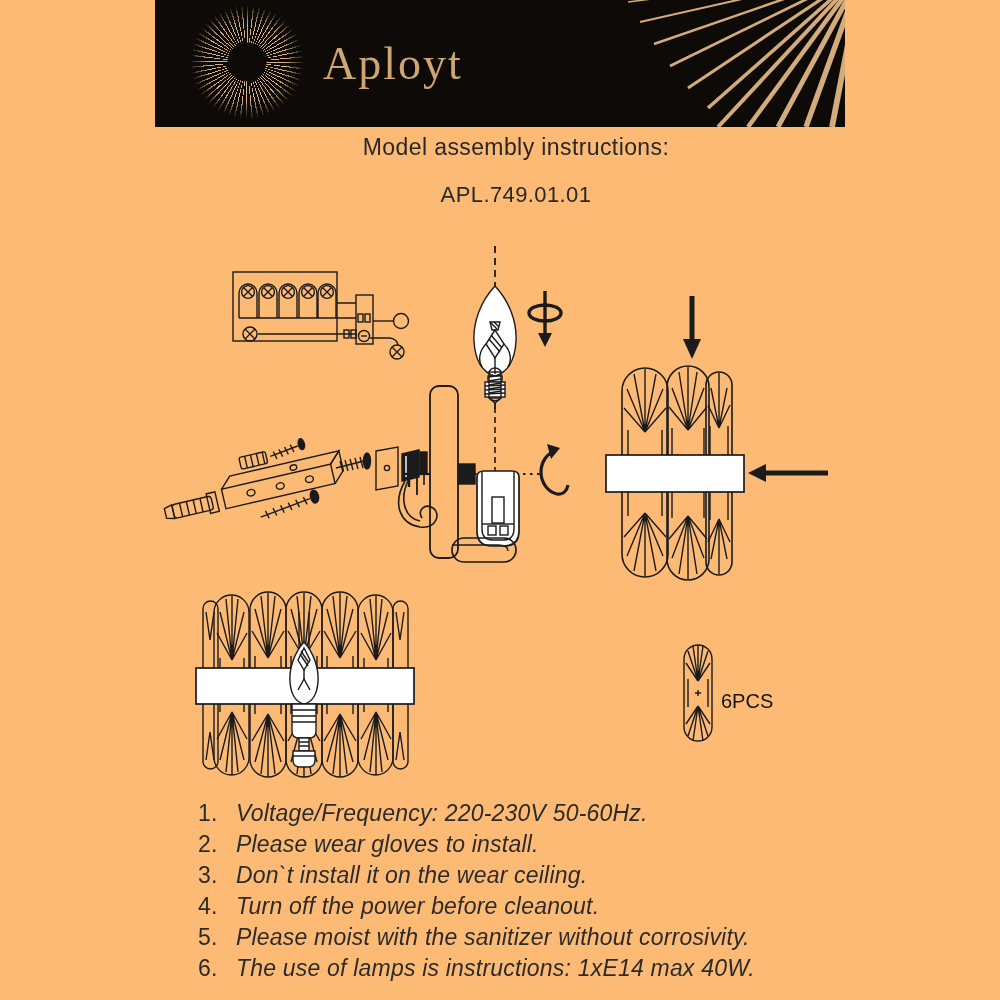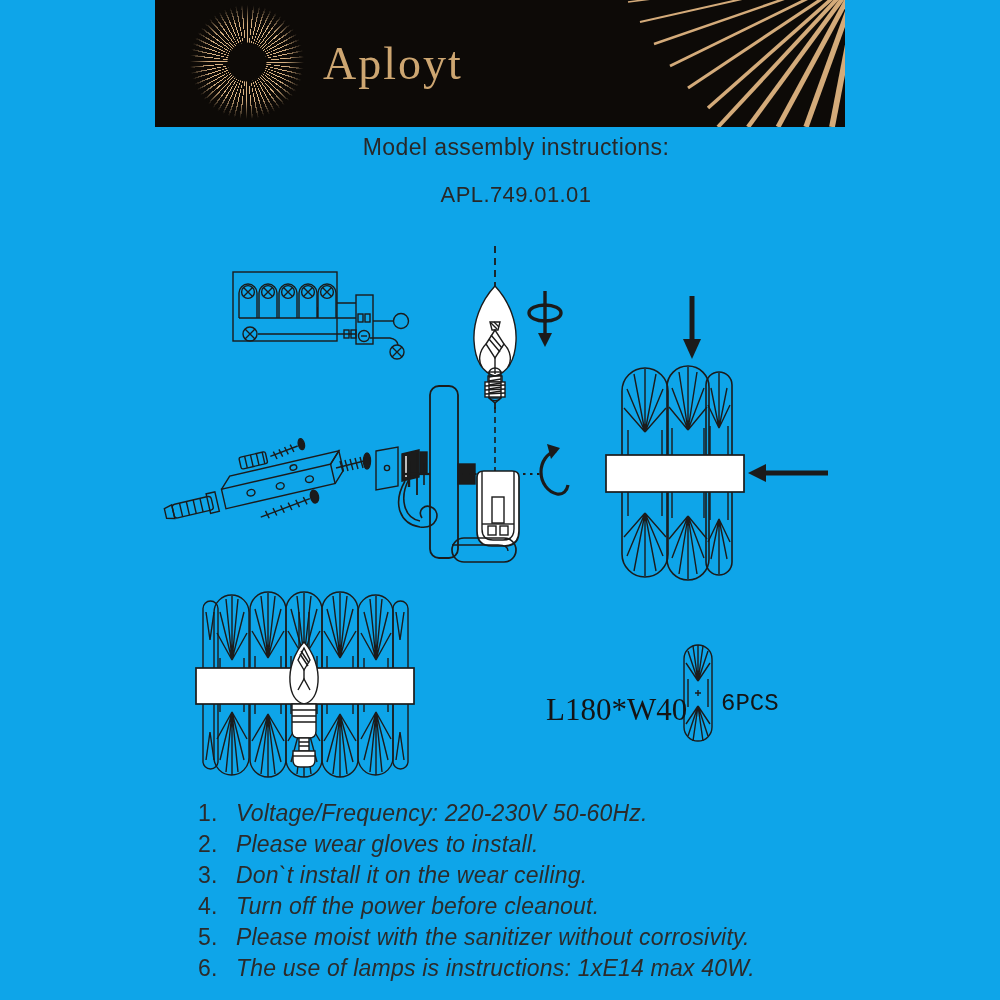--- a/index.html
+++ b/index.html
@@ -4,7 +4,7 @@
 <style>
   html,body{margin:0;padding:0;background:#ffffff;}
   body{font-family:"Liberation Sans", sans-serif;}
-  .page{position:relative;width:1000px;height:1000px;background:#0ea5e9;overflow:hidden;}
+  .page{position:relative;width:1000px;height:1000px;background:#fdba74;overflow:hidden;}
 
   
   .banner{position:absolute;left:155px;top:0;width:690px;height:127px;background:#0d0a07;overflow:hidden;}

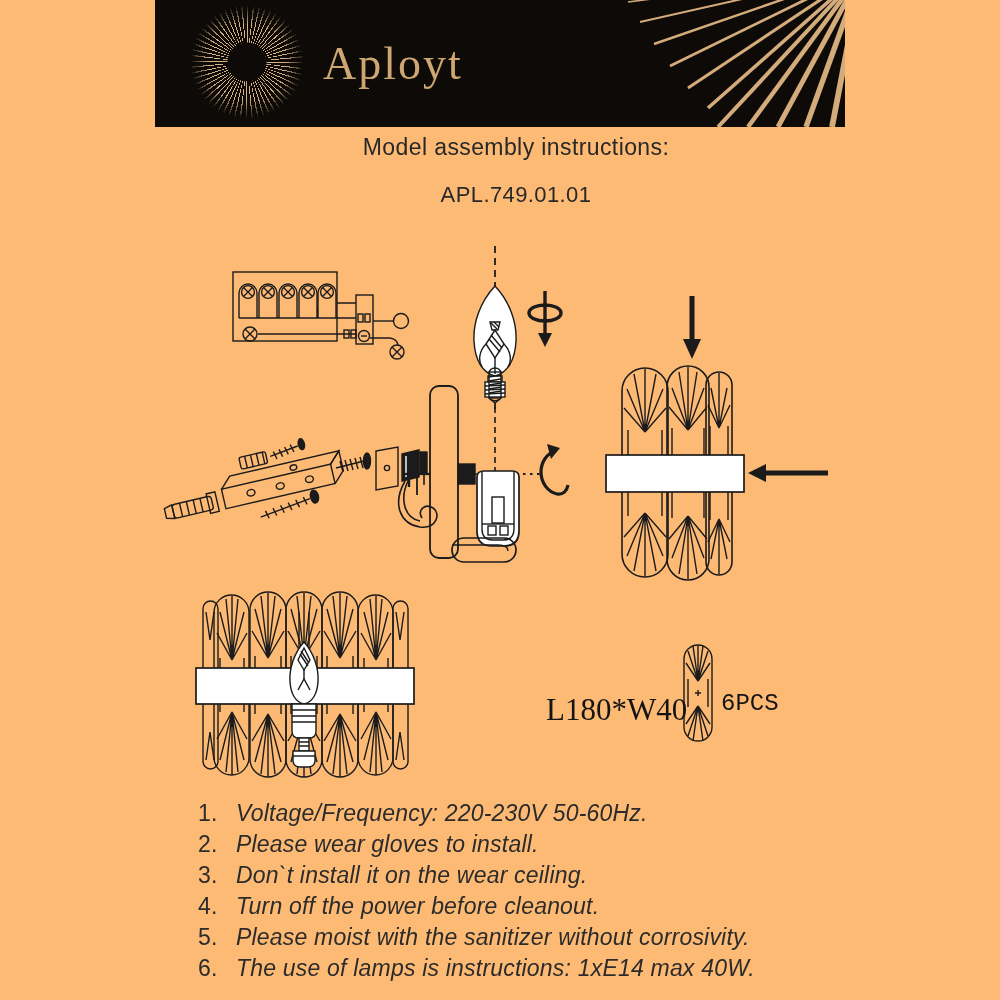--- a/index.html
+++ b/index.html
@@ -256,7 +256,6 @@
     </g>
   </svg>
 
-  <div class="dim-label">L180*W40</div>
   <div class="qty-label">6PCS</div>
 
   <div class="instructions">

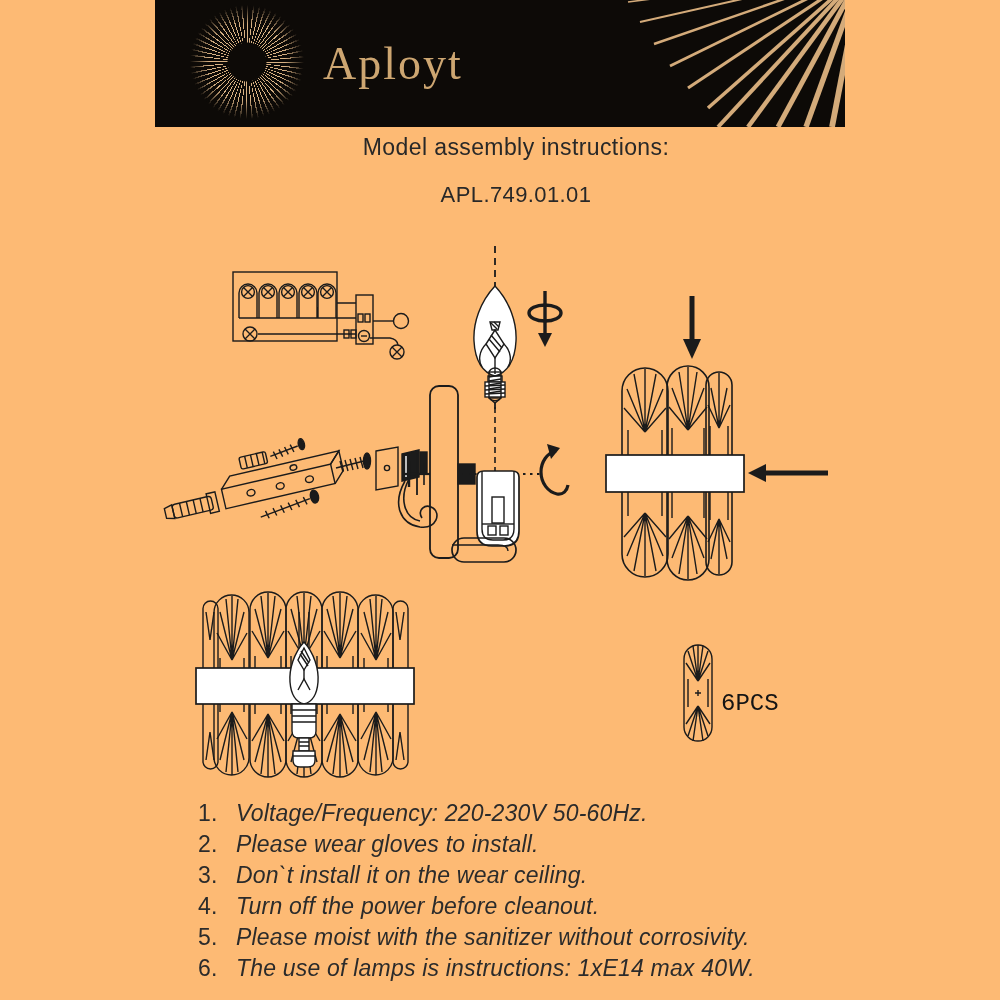--- a/index.html
+++ b/index.html
@@ -27,8 +27,8 @@
 
   .dim-label{position:absolute;left:546px;top:692px;font-family:"Liberation Serif", serif;
     font-size:31px;color:#141414;}
-  .qty-label{position:absolute;left:721px;top:690px;font-family:Liberation Mono, monospace;
-    font-size:24px;color:#141414;}
+  .qty-label{position:absolute;left:721px;top:690px;font-family:Liberation Sans, sans-serif;
+    font-size:20px;color:#141414;}
 
   
   .instructions{position:absolute;left:198px;top:798px;width:680px;color:#2b2b2b;}

